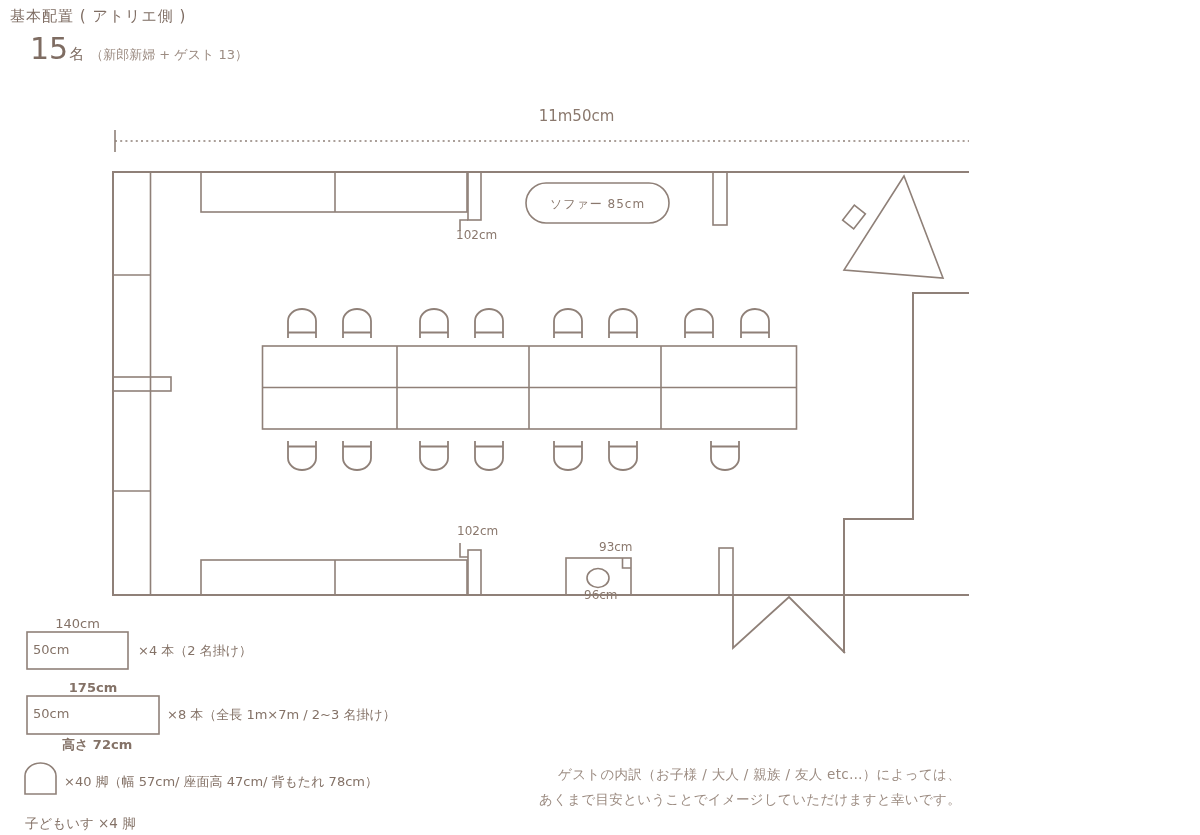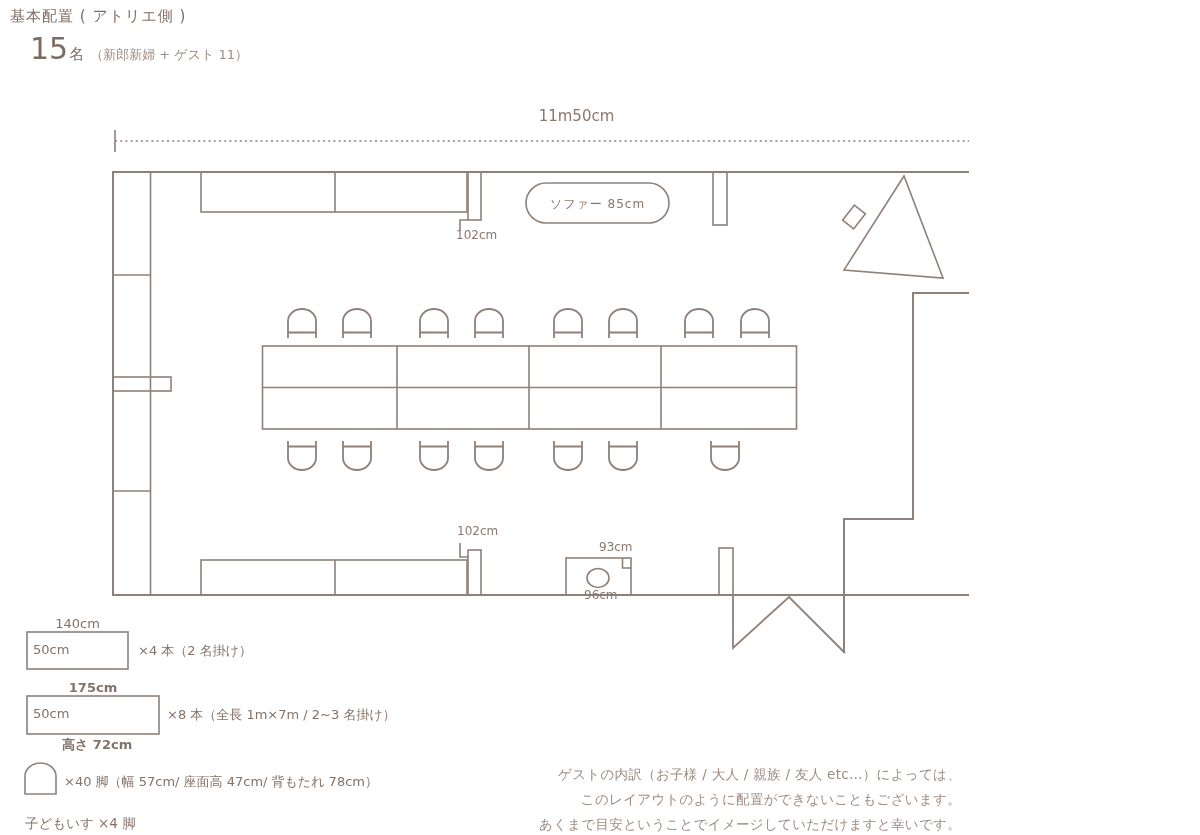--- a/index.html
+++ b/index.html
@@ -130,7 +130,7 @@
   <div class="lbl capacity">
     <span class="cap-num">15</span>
     <span class="cap-unit">名</span>
-    <span class="cap-note">（新郎新婦 + ゲスト 11）</span>
+    <span class="cap-note">（新郎新婦 + ゲスト 13）</span>
   </div>
 
   <div class="lbl dim dim-w">11m50cm</div>

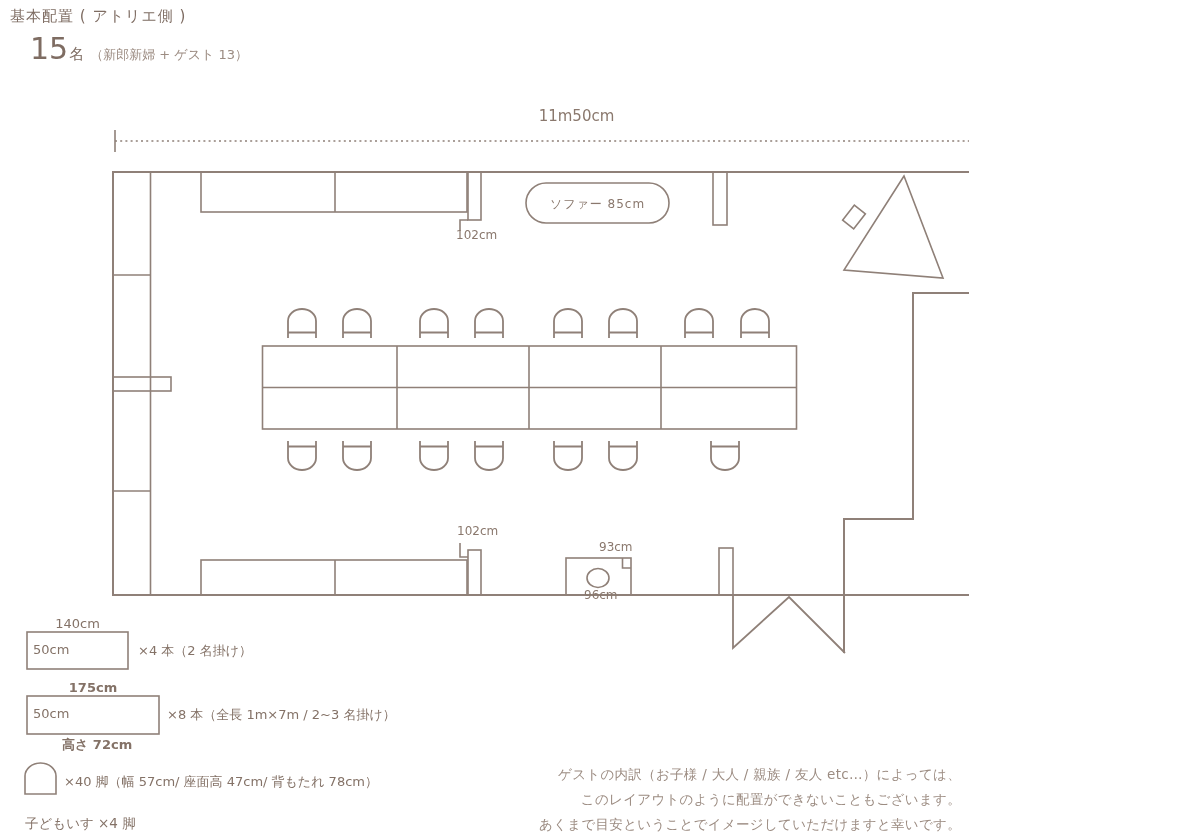--- a/index.html
+++ b/index.html
@@ -154,7 +154,6 @@
 
   <div class="lbl disclaimer">
     <div>ゲストの内訳（お子様 / 大人 / 親族 / 友人 etc…）によっては、</div>
-    <div>このレイアウトのように配置ができないこともございます。</div>
     <div>あくまで目安ということでイメージしていただけますと幸いです。</div>
   </div>
 </div>

